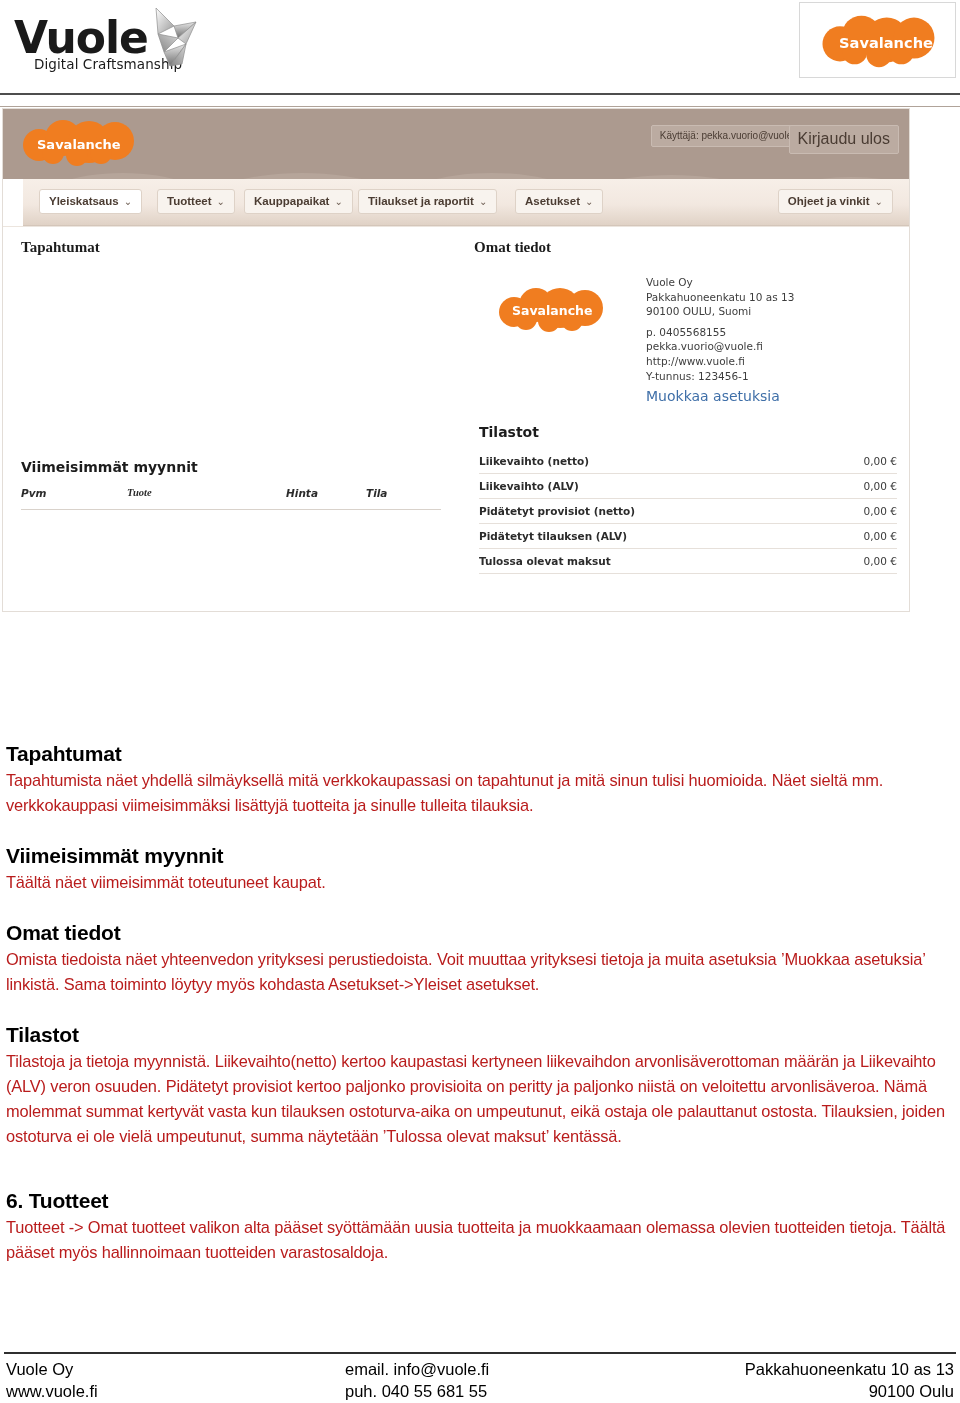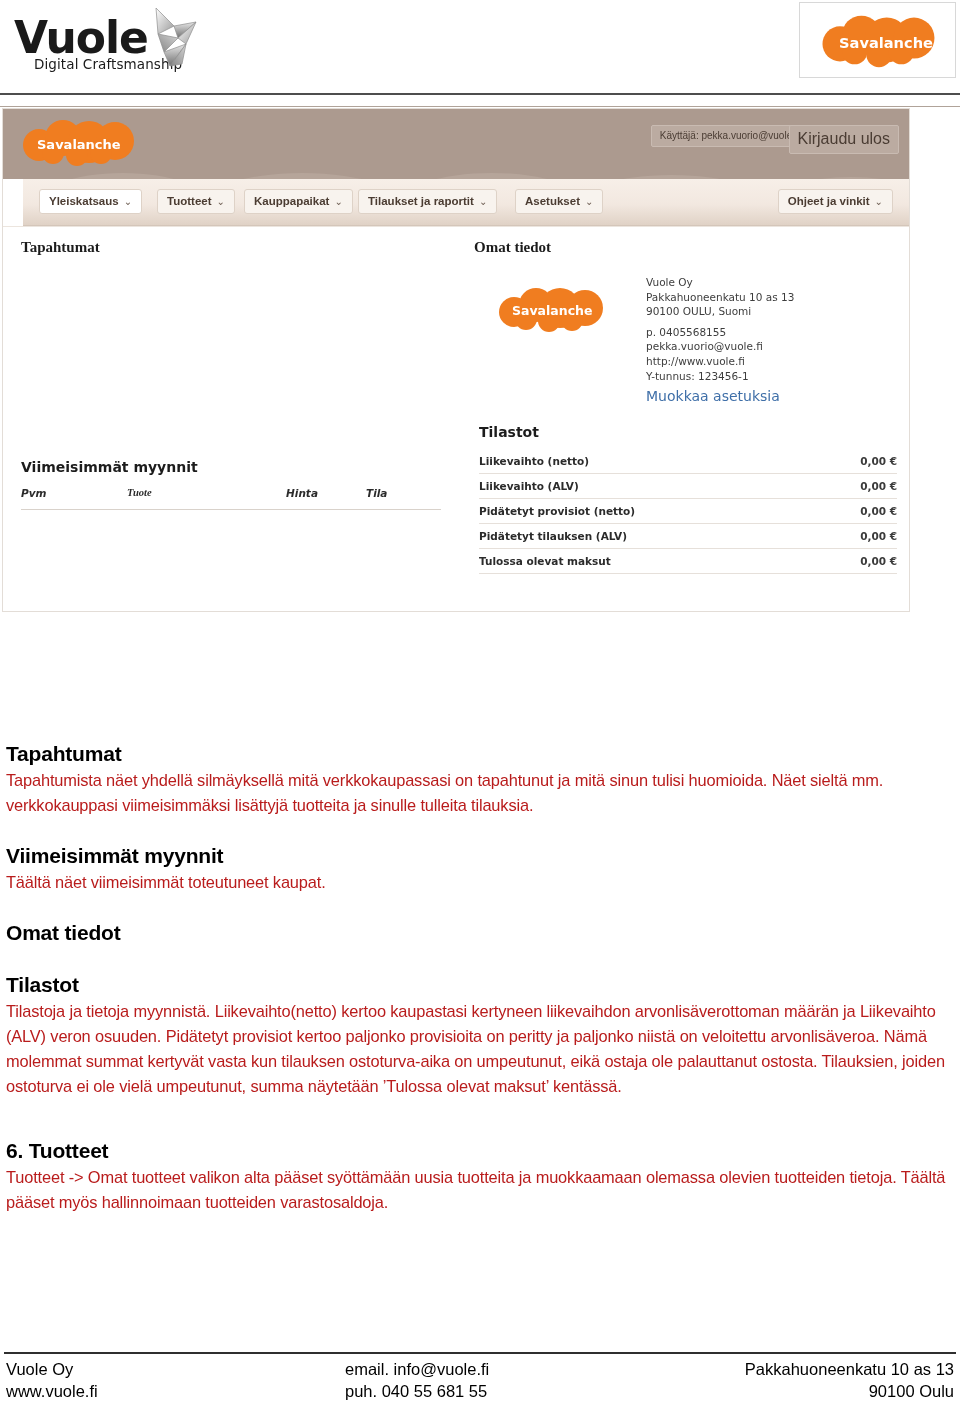--- a/index.html
+++ b/index.html
@@ -248,7 +248,7 @@
     color: #2b2b2b;
   }
   .tl-table td.k { font-weight: bold; }
-  .tl-table td.v { text-align: right; font-weight: bold; color: #3a3a3a; }
+  .tl-table td.v { text-align: right; font-weight: normal; color: #3a3a3a; }
 
   
   .doc {

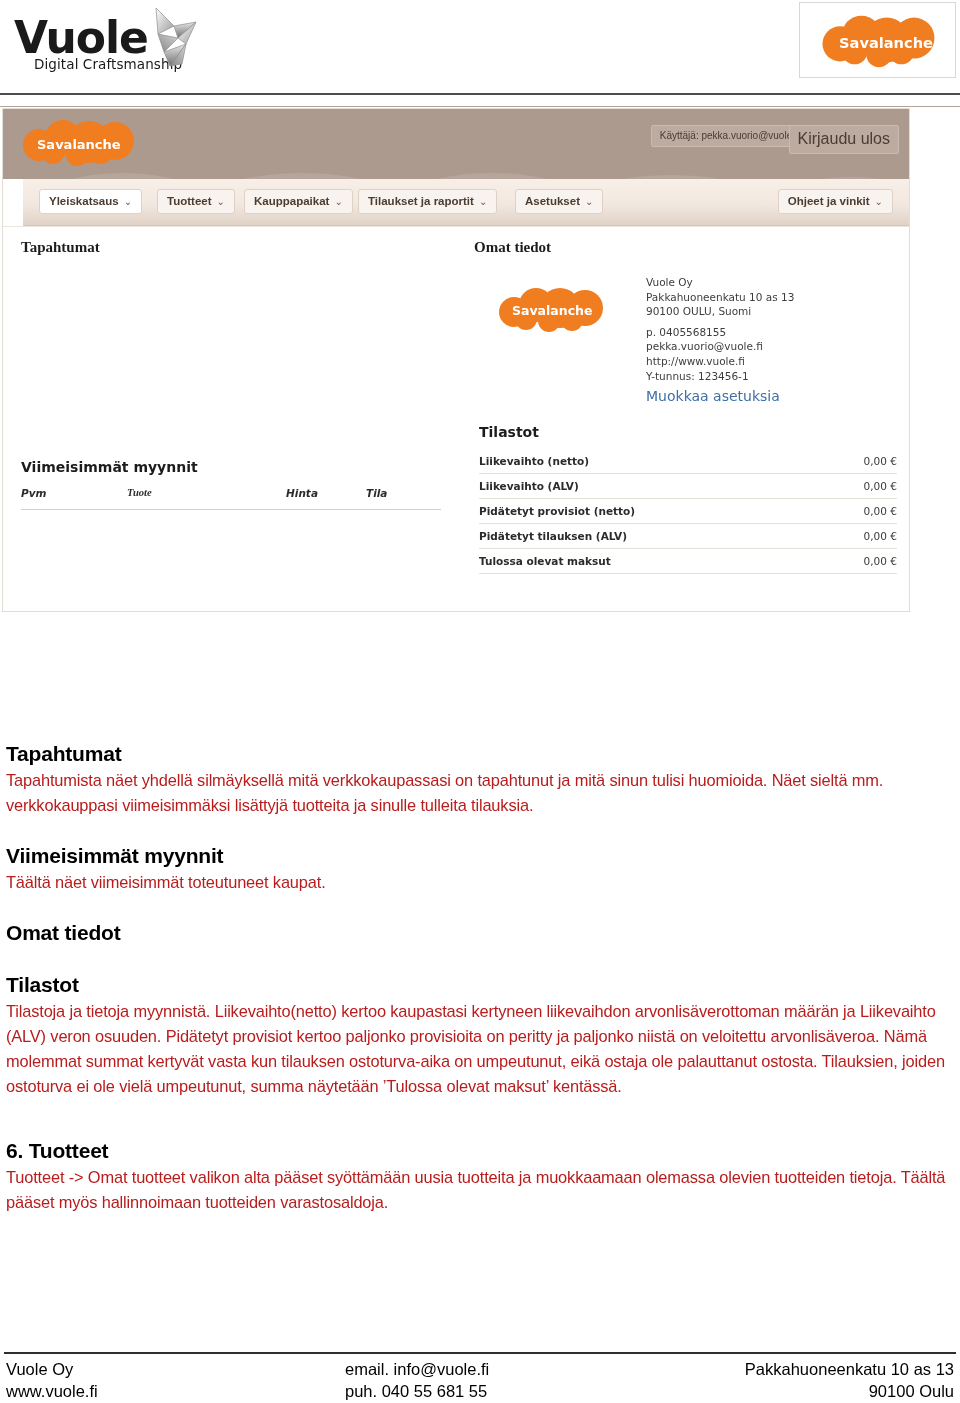--- a/index.html
+++ b/index.html
@@ -494,6 +494,7 @@
 
   <div class="blk">
     <h2>Omat tiedot</h2>
+    <p>Omista tiedoista näet yhteenvedon yrityksesi perustiedoista. Voit muuttaa yrityksesi tietoja ja muita asetuksia ’Muokkaa asetuksia’ linkistä. Sama toiminto löytyy myös kohdasta Asetukset-&gt;Yleiset asetukset.</p>
   </div>
 
   <div class="sp-lg"></div>

